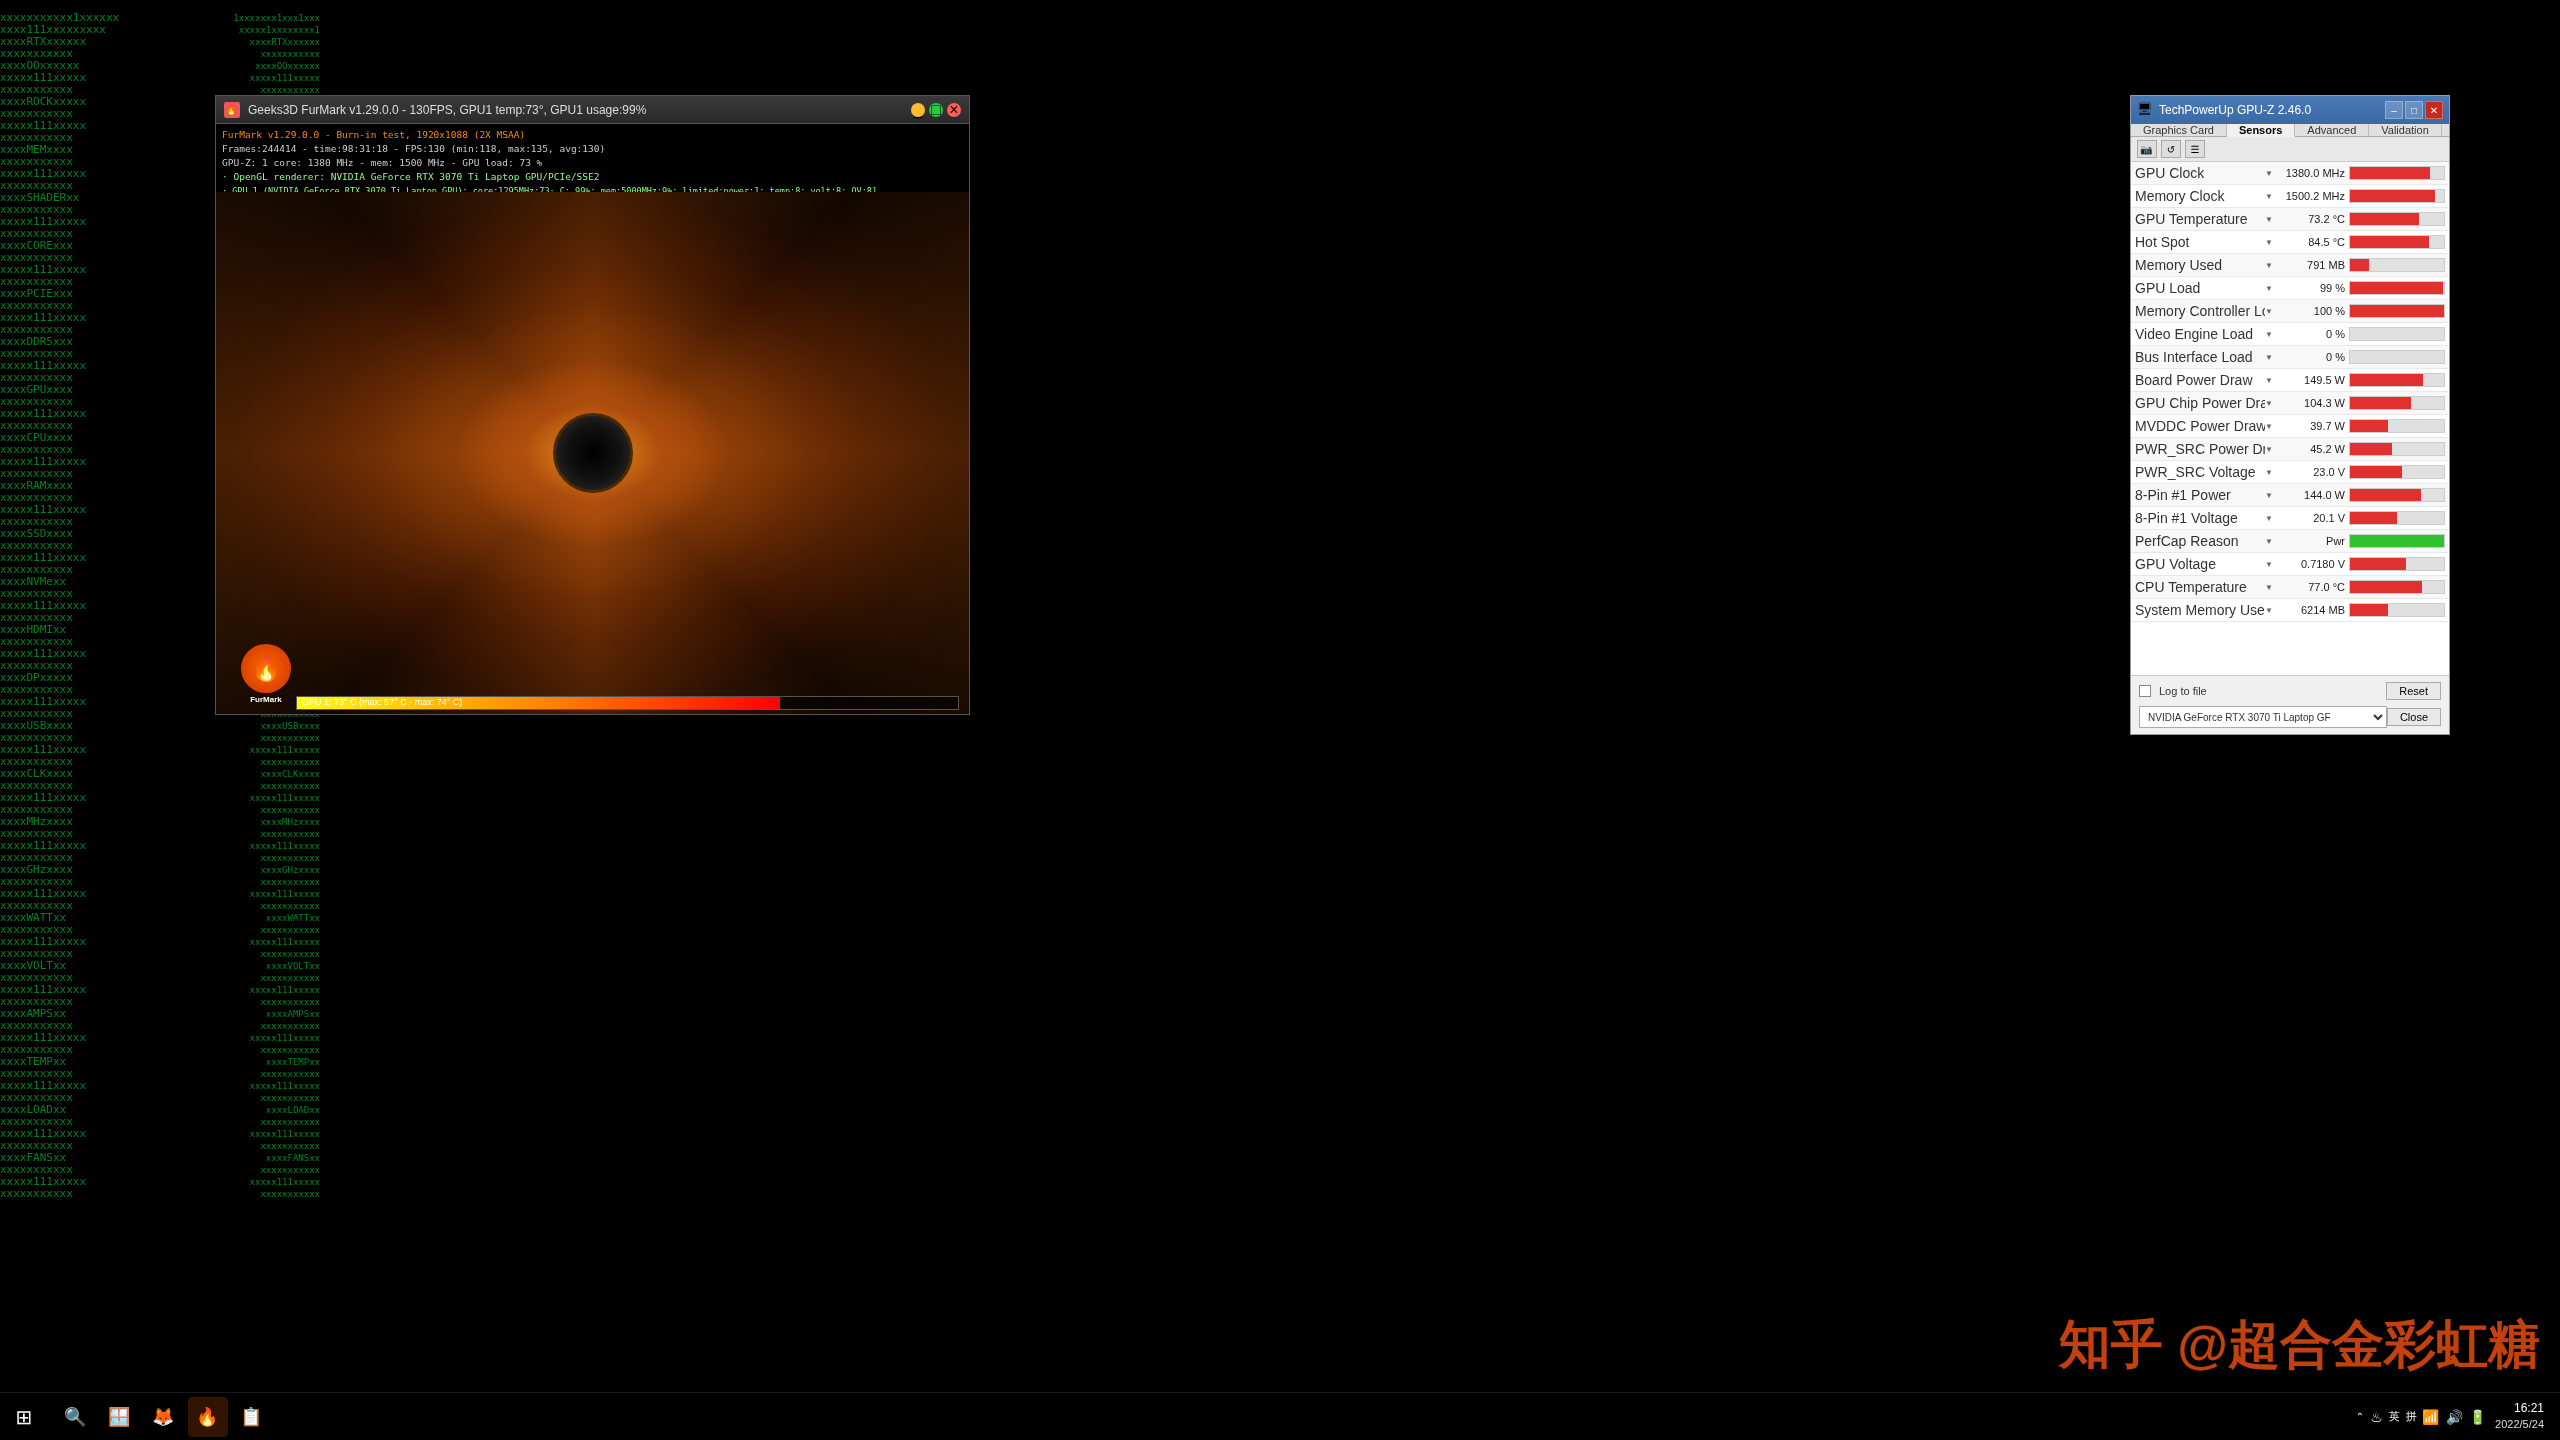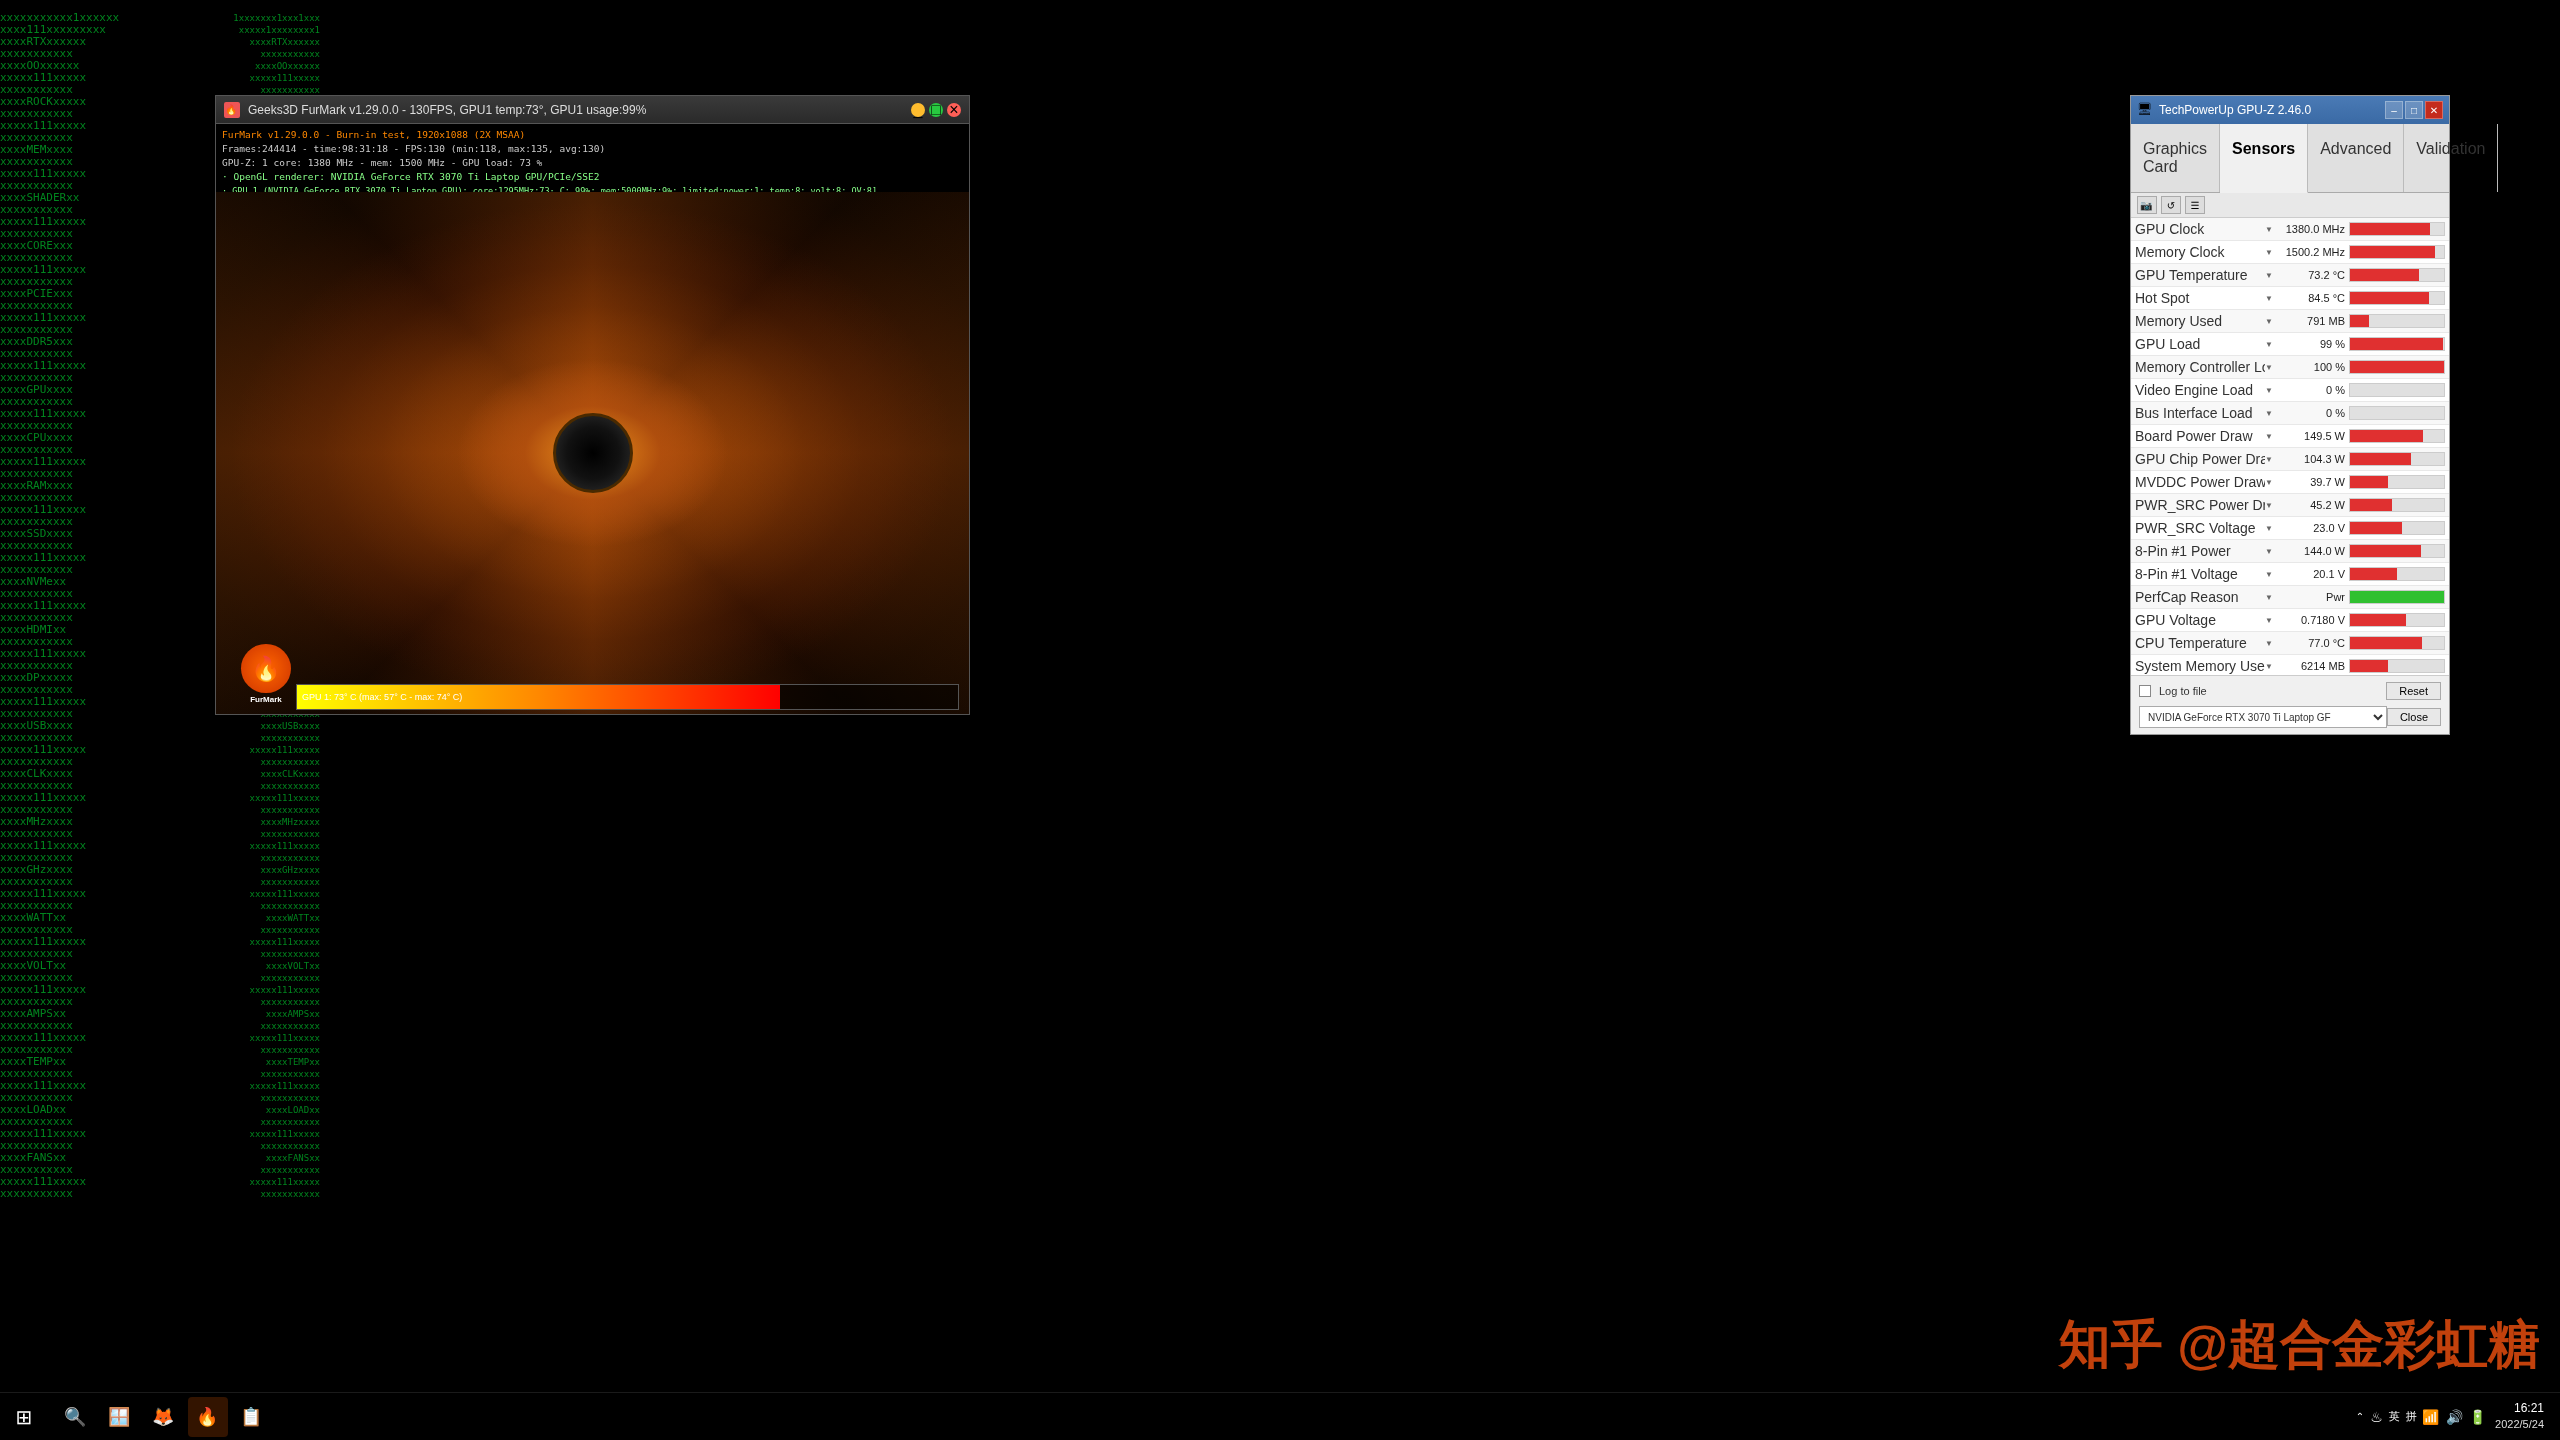--- a/index.html
+++ b/index.html
@@ -298,8 +298,8 @@
       flex-shrink: 0;
     }
     .gpuz-tab {
-      padding: 16px 12px;
-      font-size: 16px;
+      padding: 0 12px;
+      font-size: 11px;
       cursor: pointer;
       border-right: 1px solid #bbb;
       color: #333;

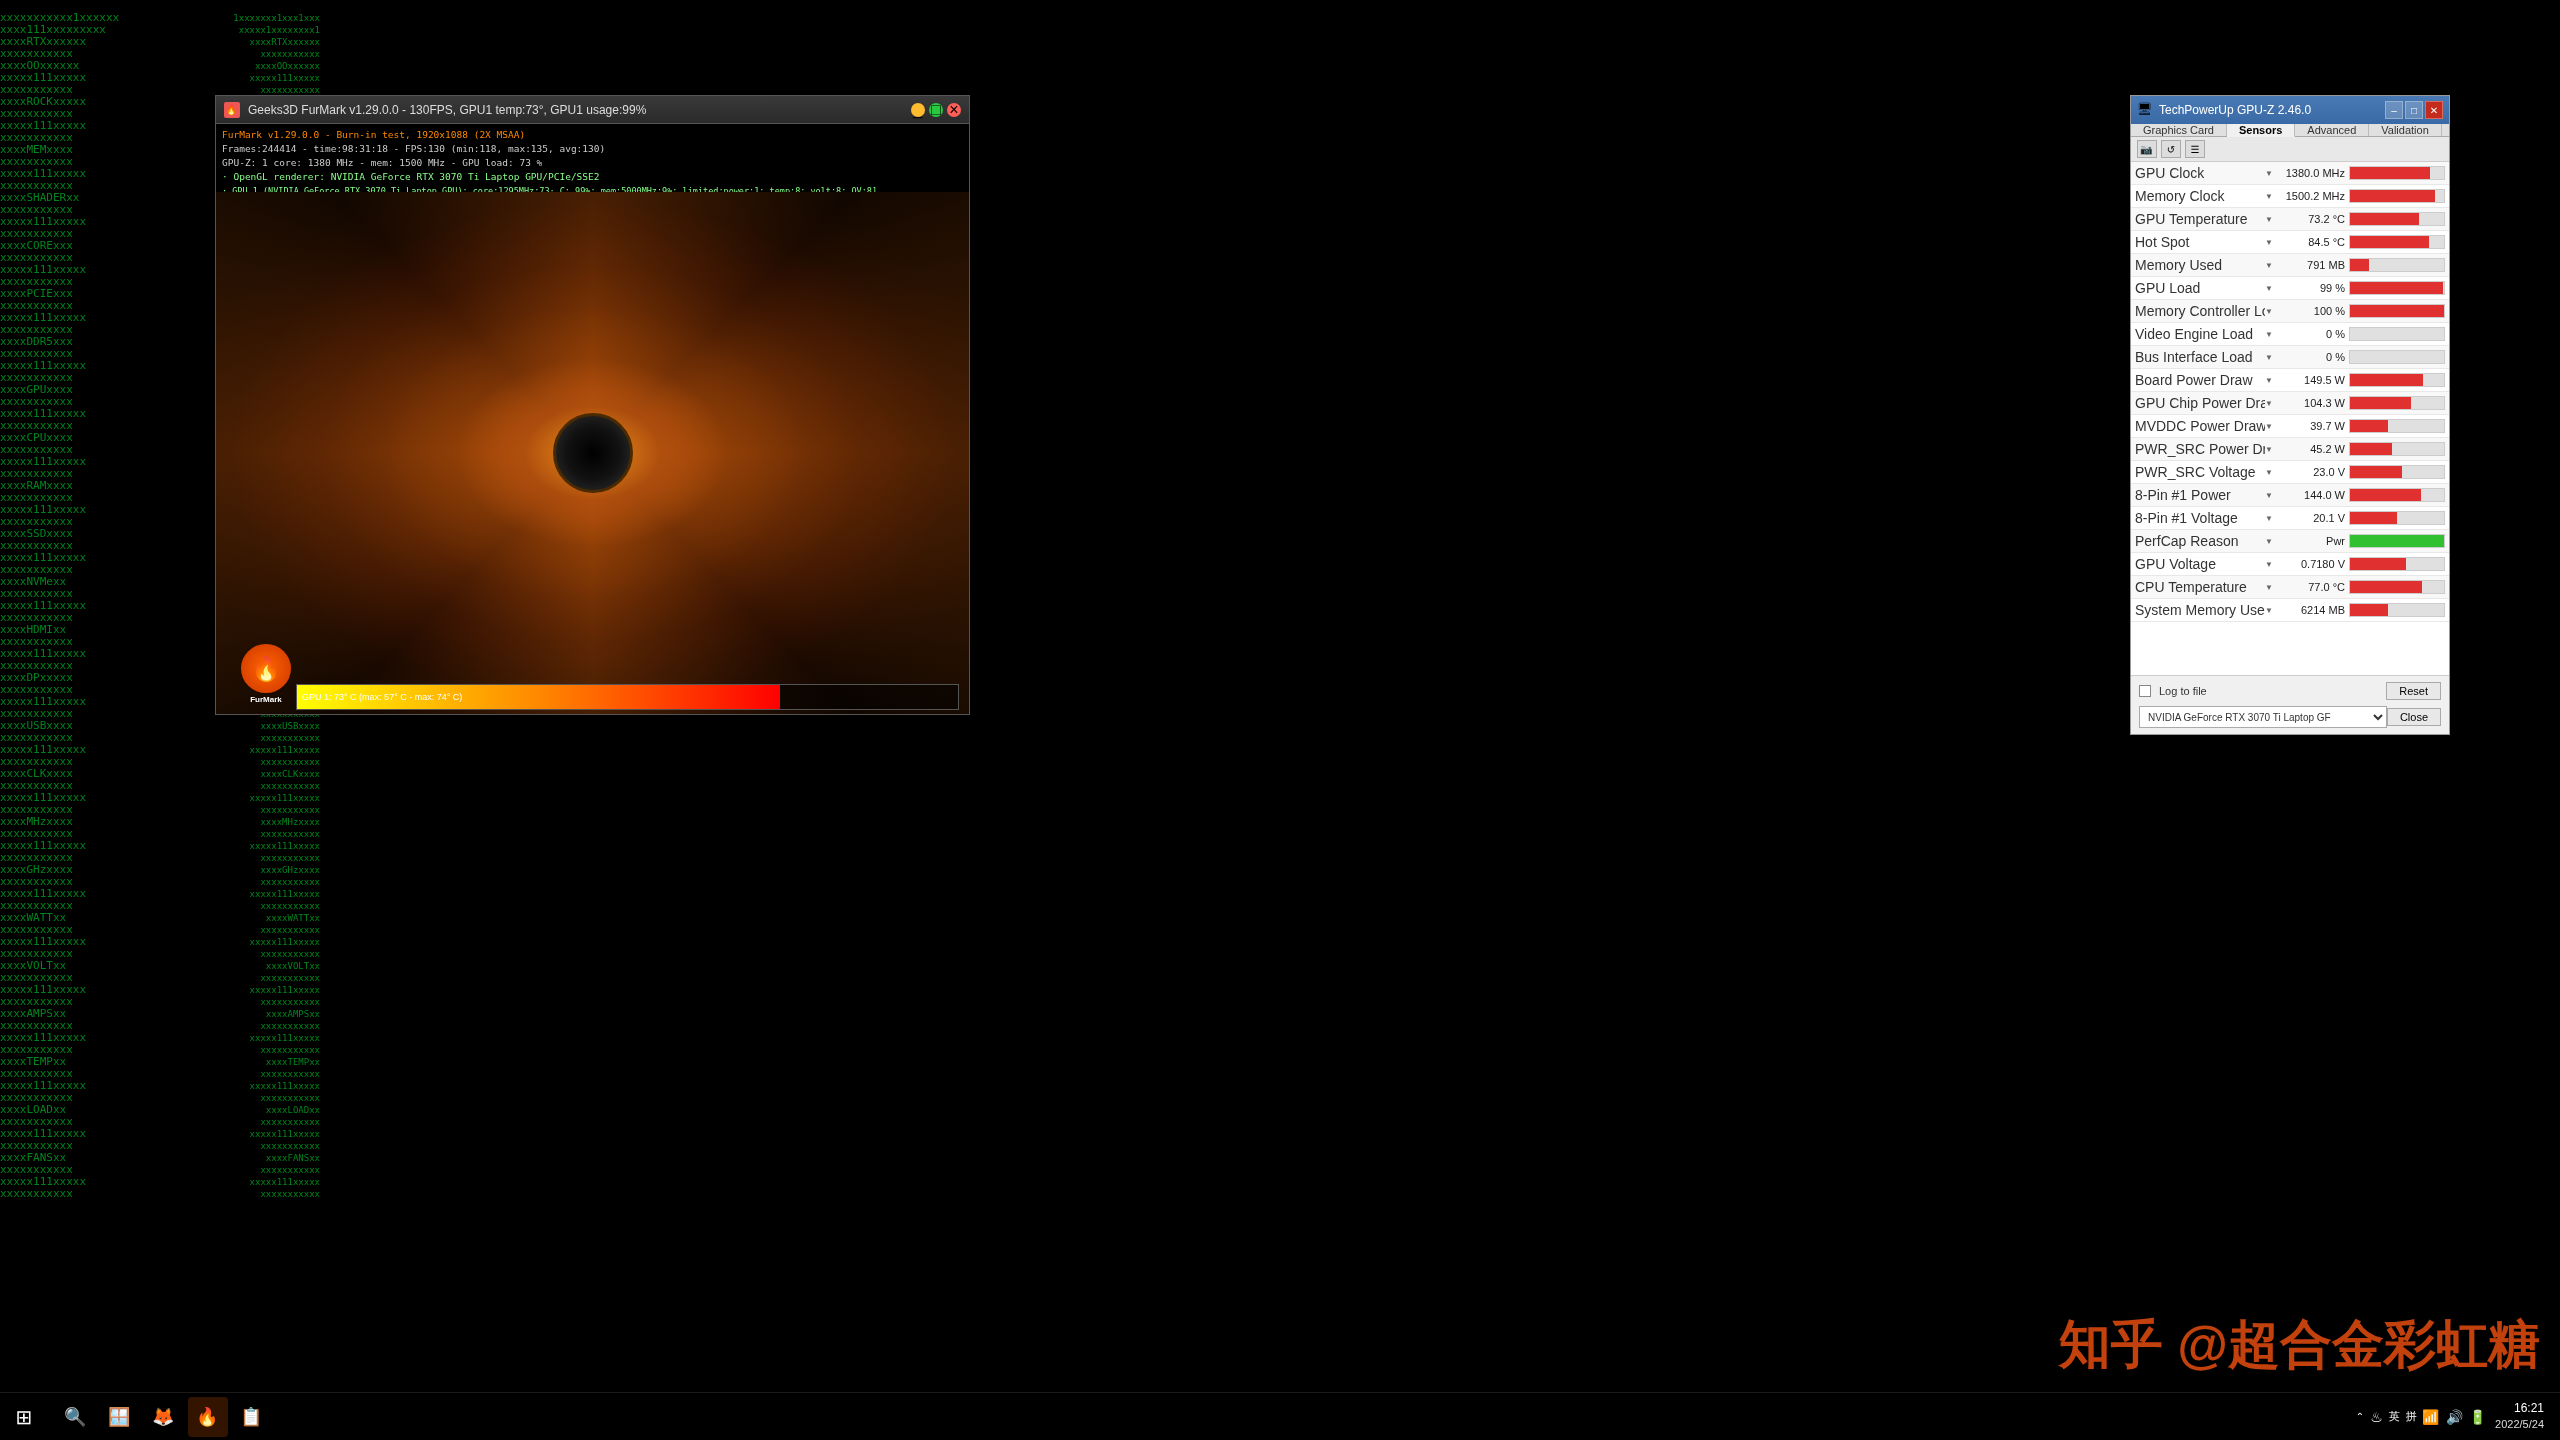--- a/index.html
+++ b/index.html
@@ -222,11 +222,10 @@
       bottom: 4px;
       left: 80px;
       right: 10px;
-      height: 26px;
+      height: 14px;
       background: rgba(0,0,0,0.5);
       border: 1px solid #555;
       display: flex;
-      align-items: center;
     }
     .furmark-temp-fill {
       height: 100%;

